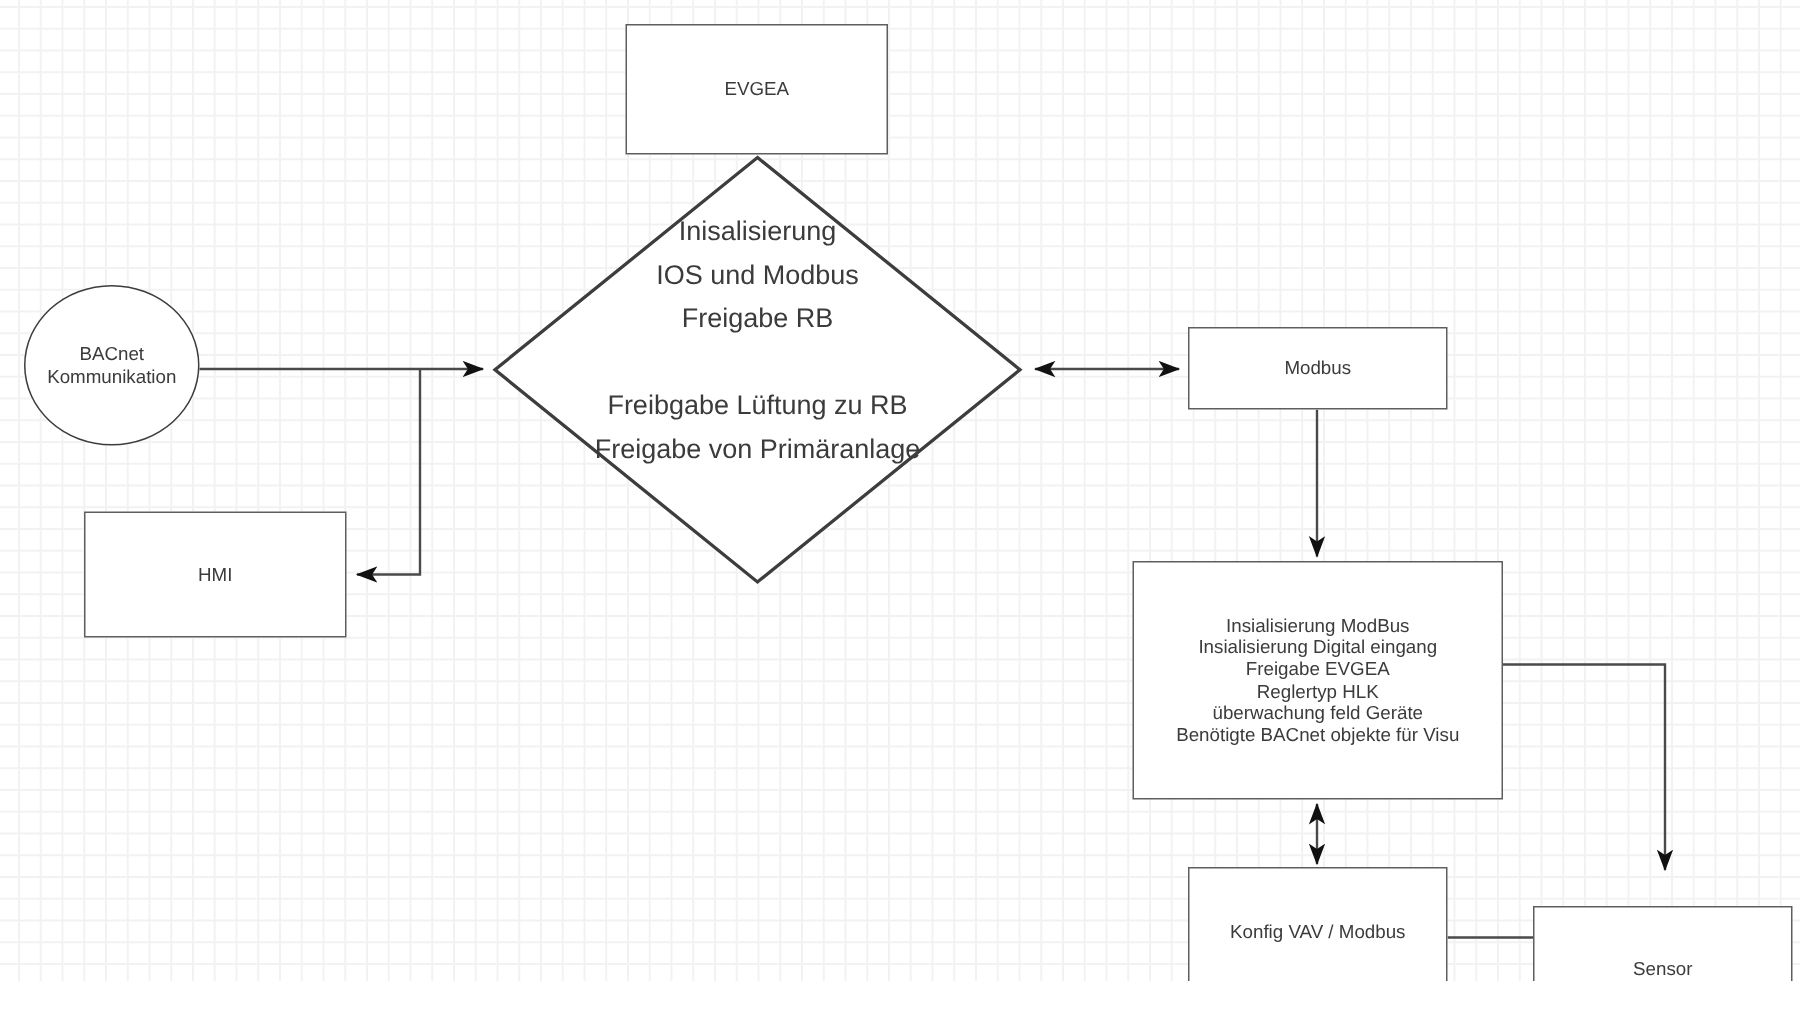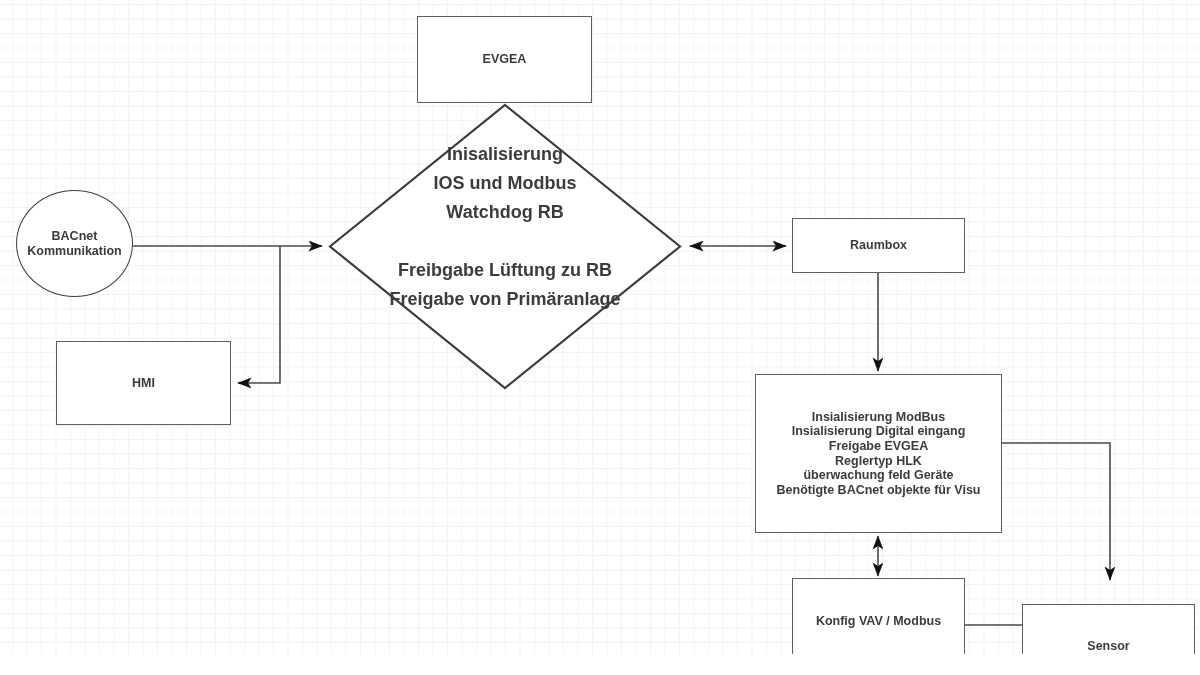--- a/index.html
+++ b/index.html
@@ -33,7 +33,6 @@
       12px 4px,
       12px 4px,
       12px 4px;
-    font-weight: bold;
   }
   #edges {
     position: absolute;

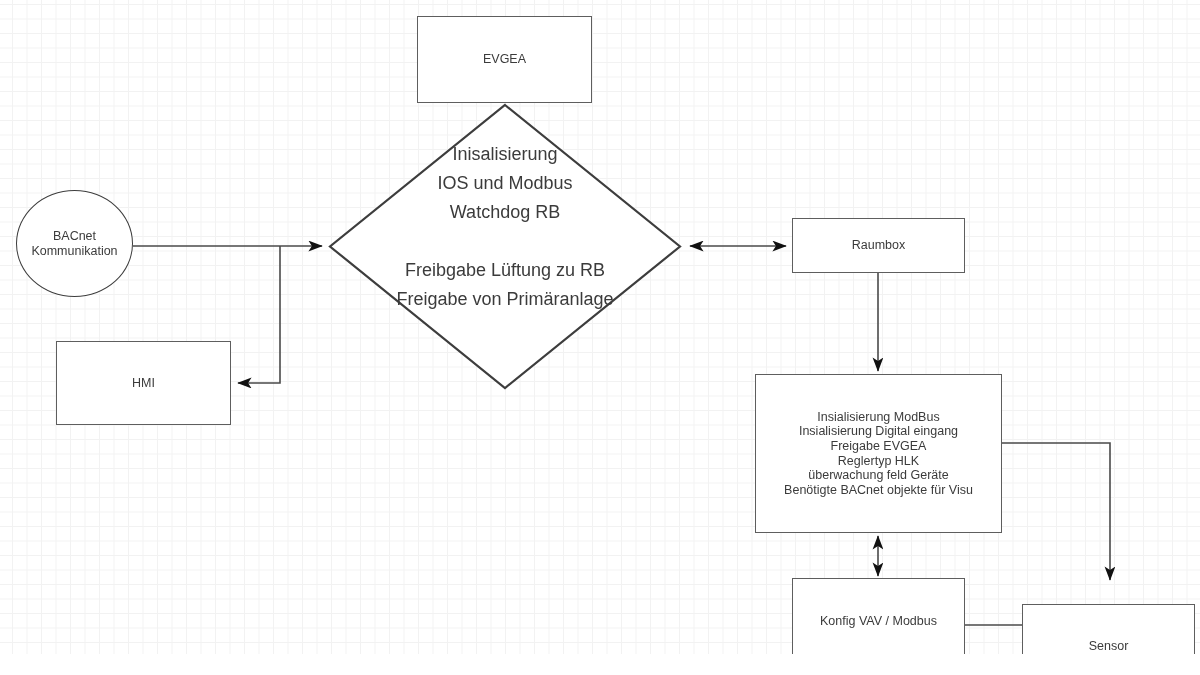--- a/index.html
+++ b/index.html
@@ -155,7 +155,7 @@
     </svg>
     <div class="diamond-label" style="top:41px;">Inisalisierung</div>
     <div class="diamond-label" style="top:70px;">IOS und Modbus</div>
-    <div class="diamond-label" style="top:99px;">Watchdog RB</div>
+    <div class="diamond-label" style="top:99px;">Freigabe RB</div>
     <div class="diamond-label" style="top:157px;">Freibgabe Lüftung zu RB</div>
     <div class="diamond-label" style="top:186px;">Freigabe von Primäranlage</div>
   </div>

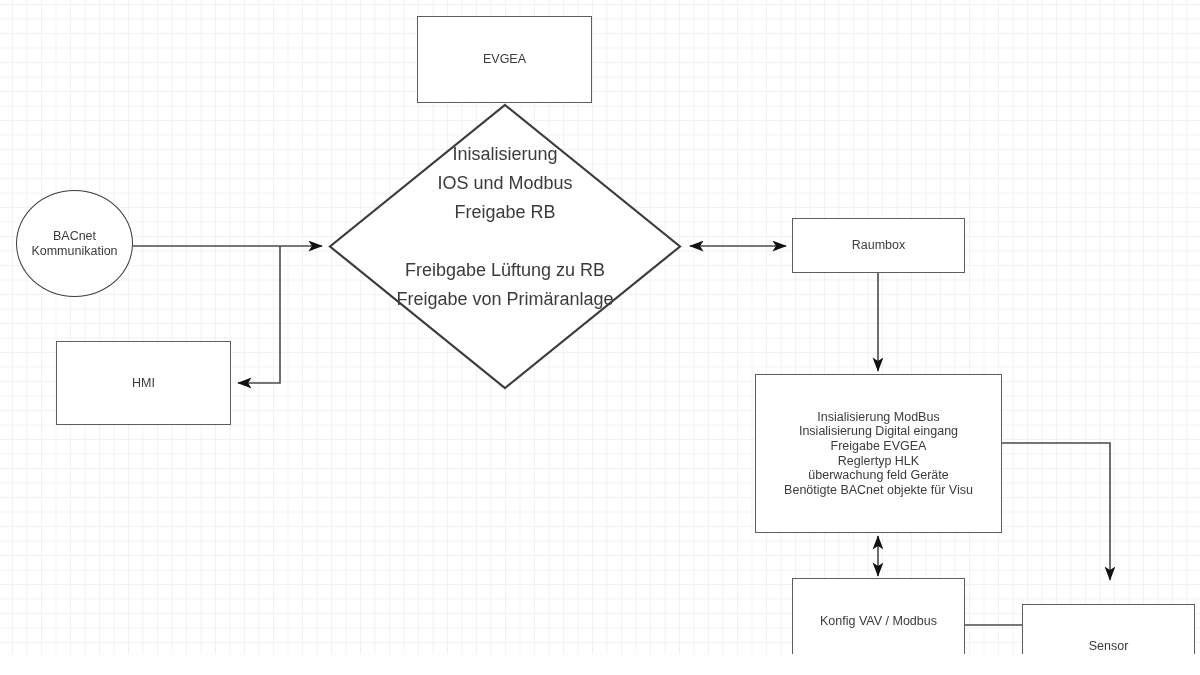--- a/index.html
+++ b/index.html
@@ -161,7 +161,7 @@
   </div>
 
   <div class="node box" style="left:792px; top:218px; width:173px; height:55px;">
-    <span class="nodelabel">Raumbox</span>
+    <span class="nodelabel">Modbus</span>
   </div>
 
   <div class="node box" style="left:755px; top:374px; width:247px; height:159px;">

